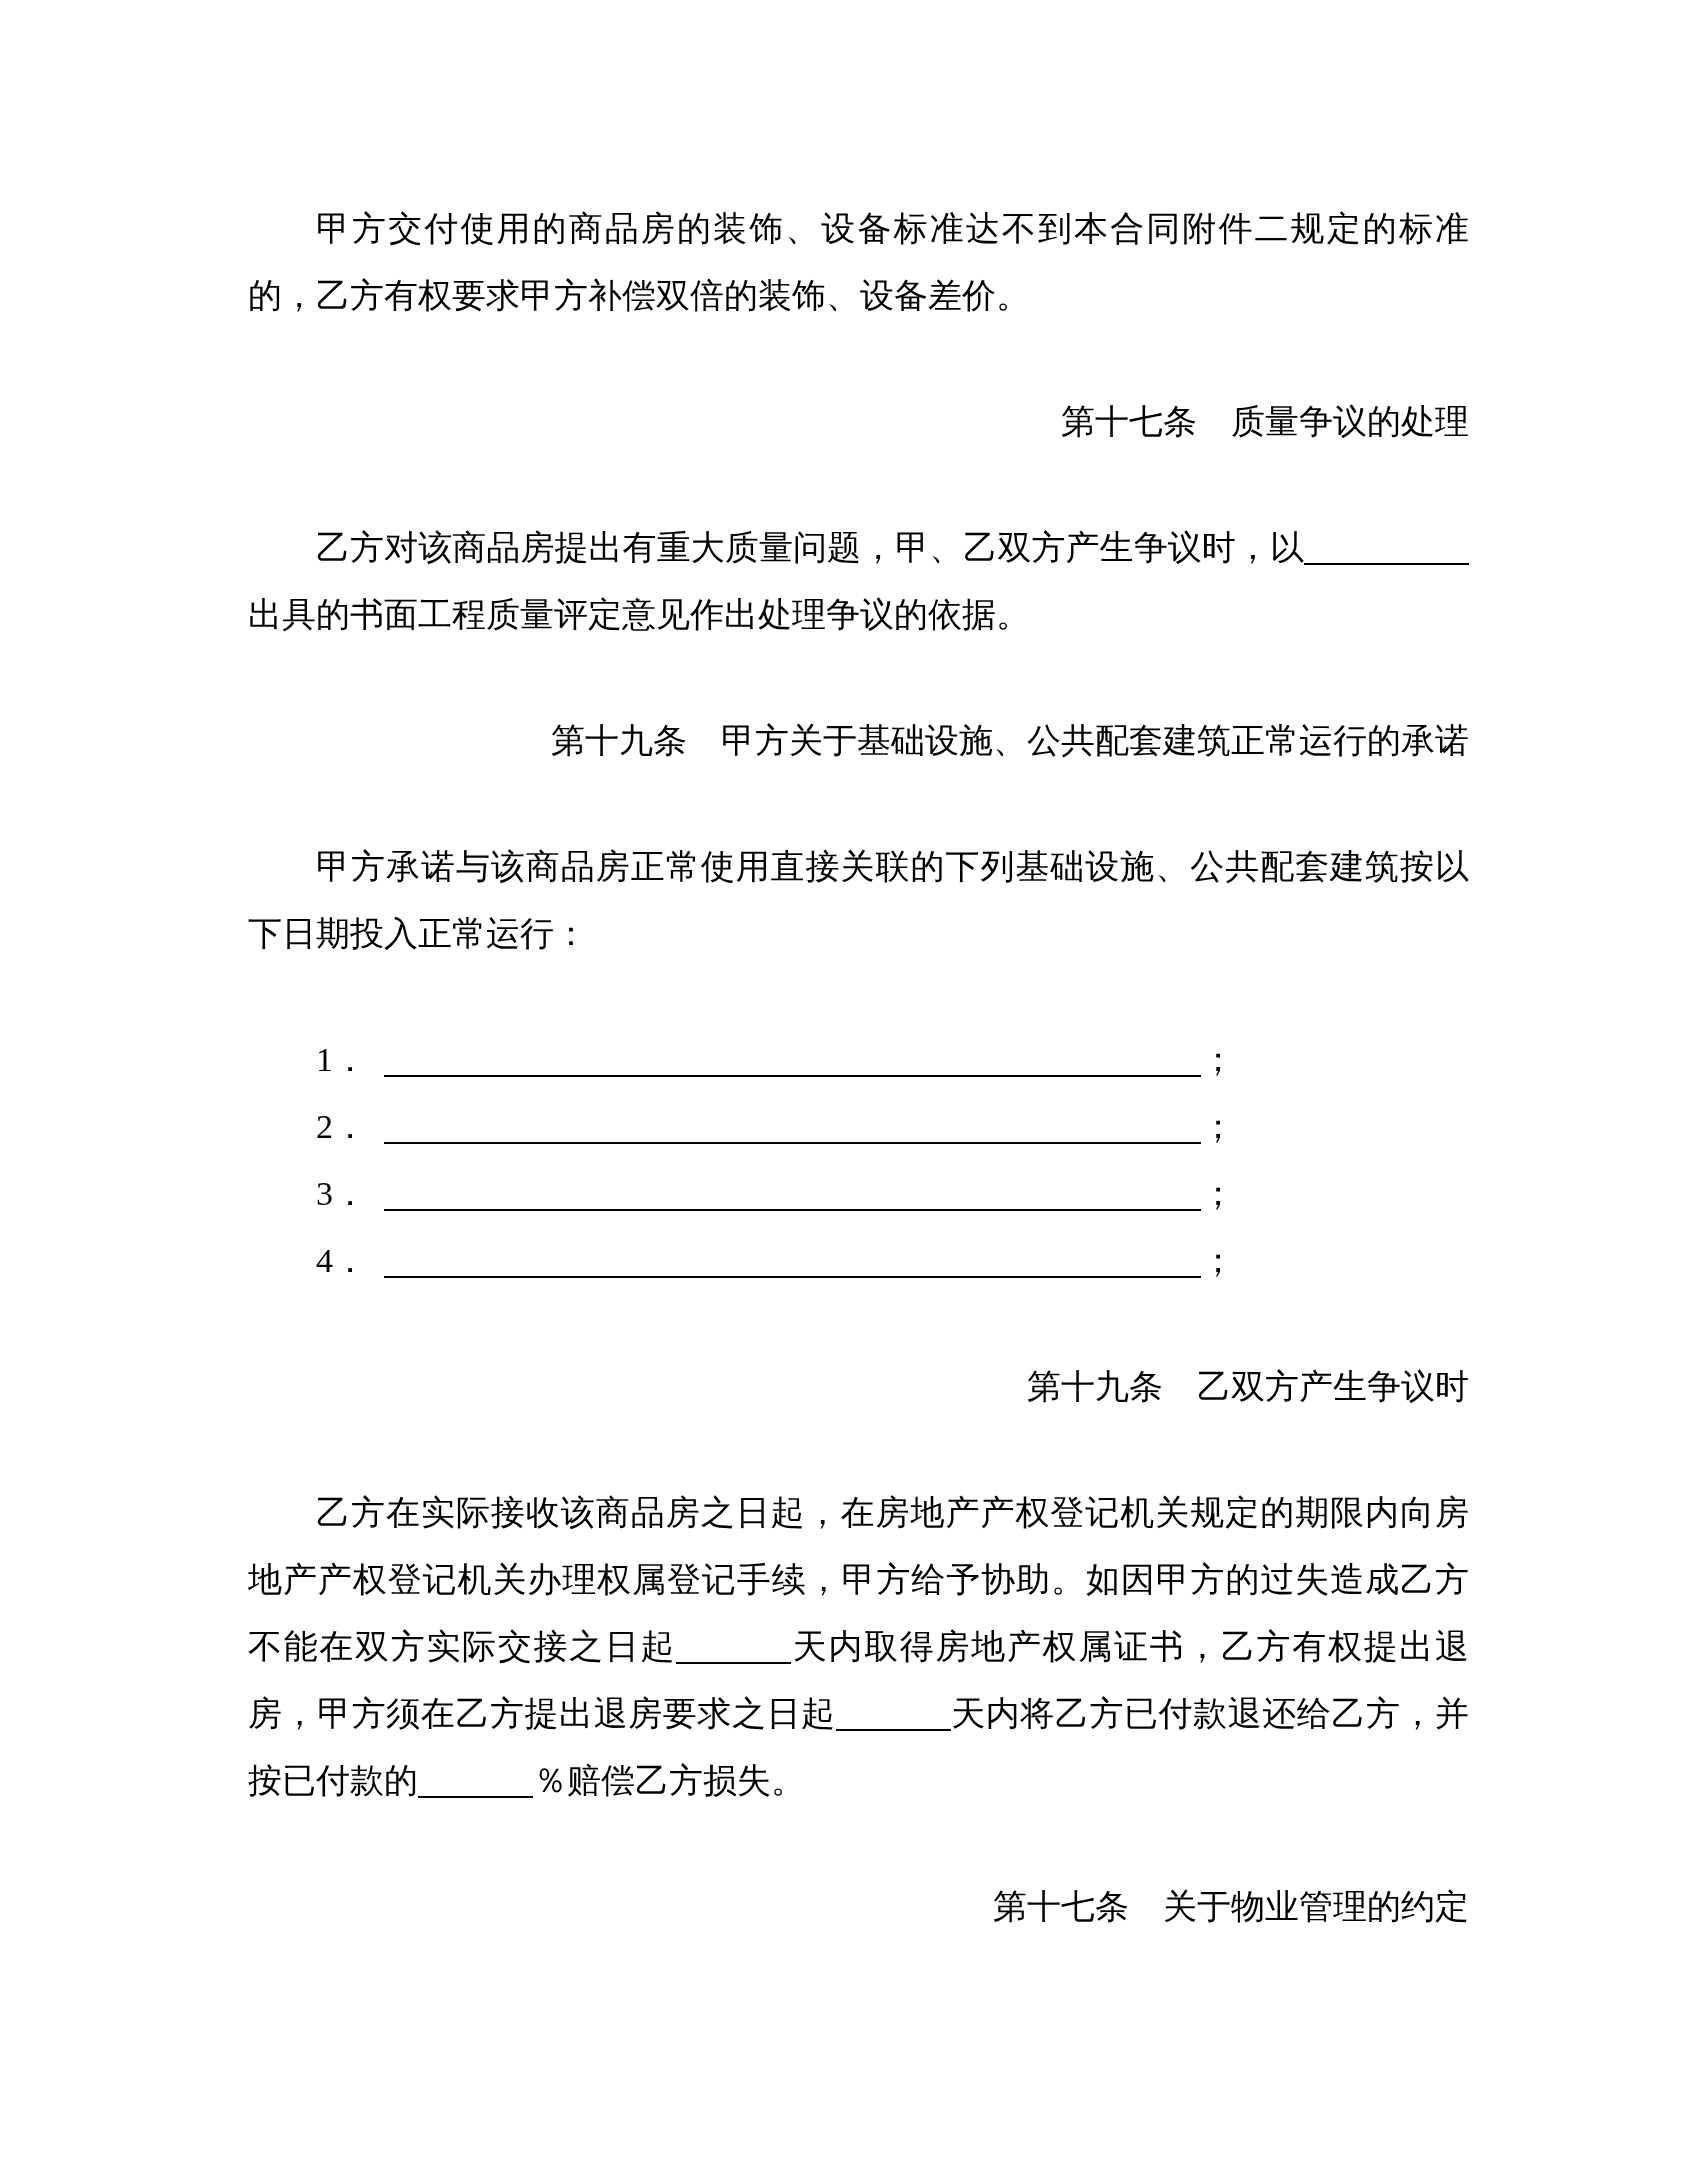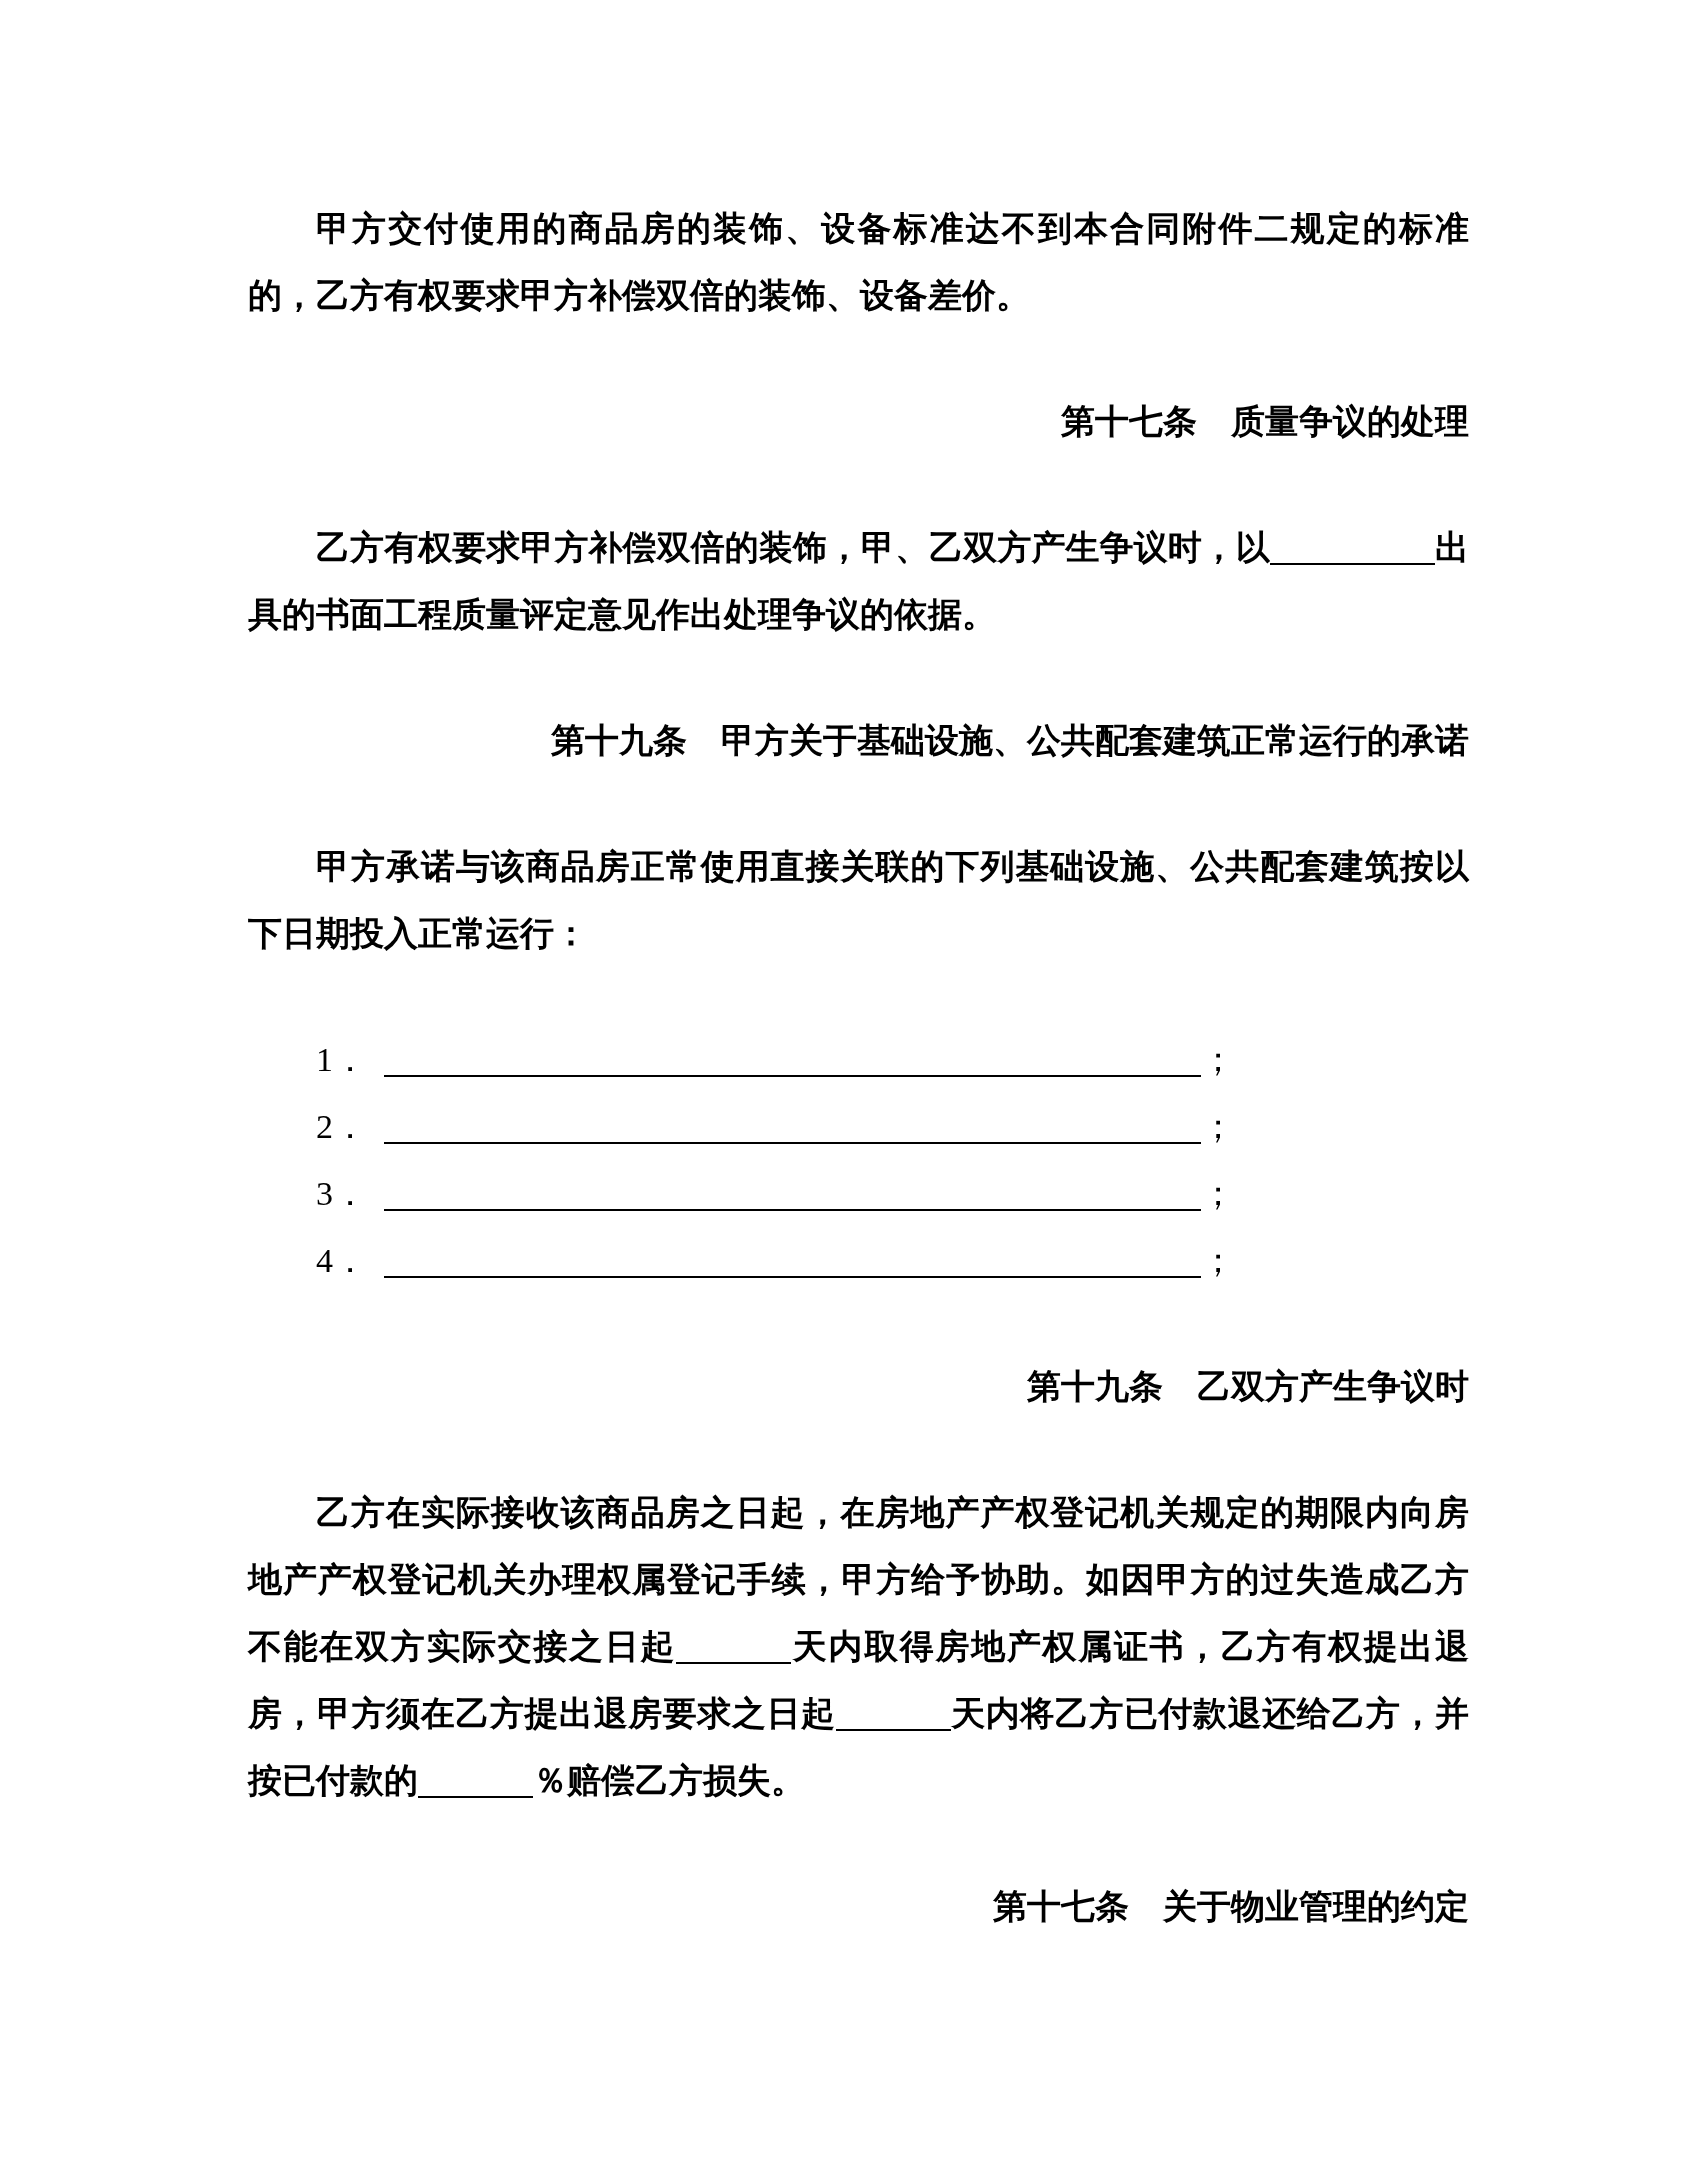--- a/index.html
+++ b/index.html
@@ -36,7 +36,6 @@
   }
   .indent {
     text-indent: 68px;
-    font-weight: bold;
   }
   .blank {
     display: inline-block;

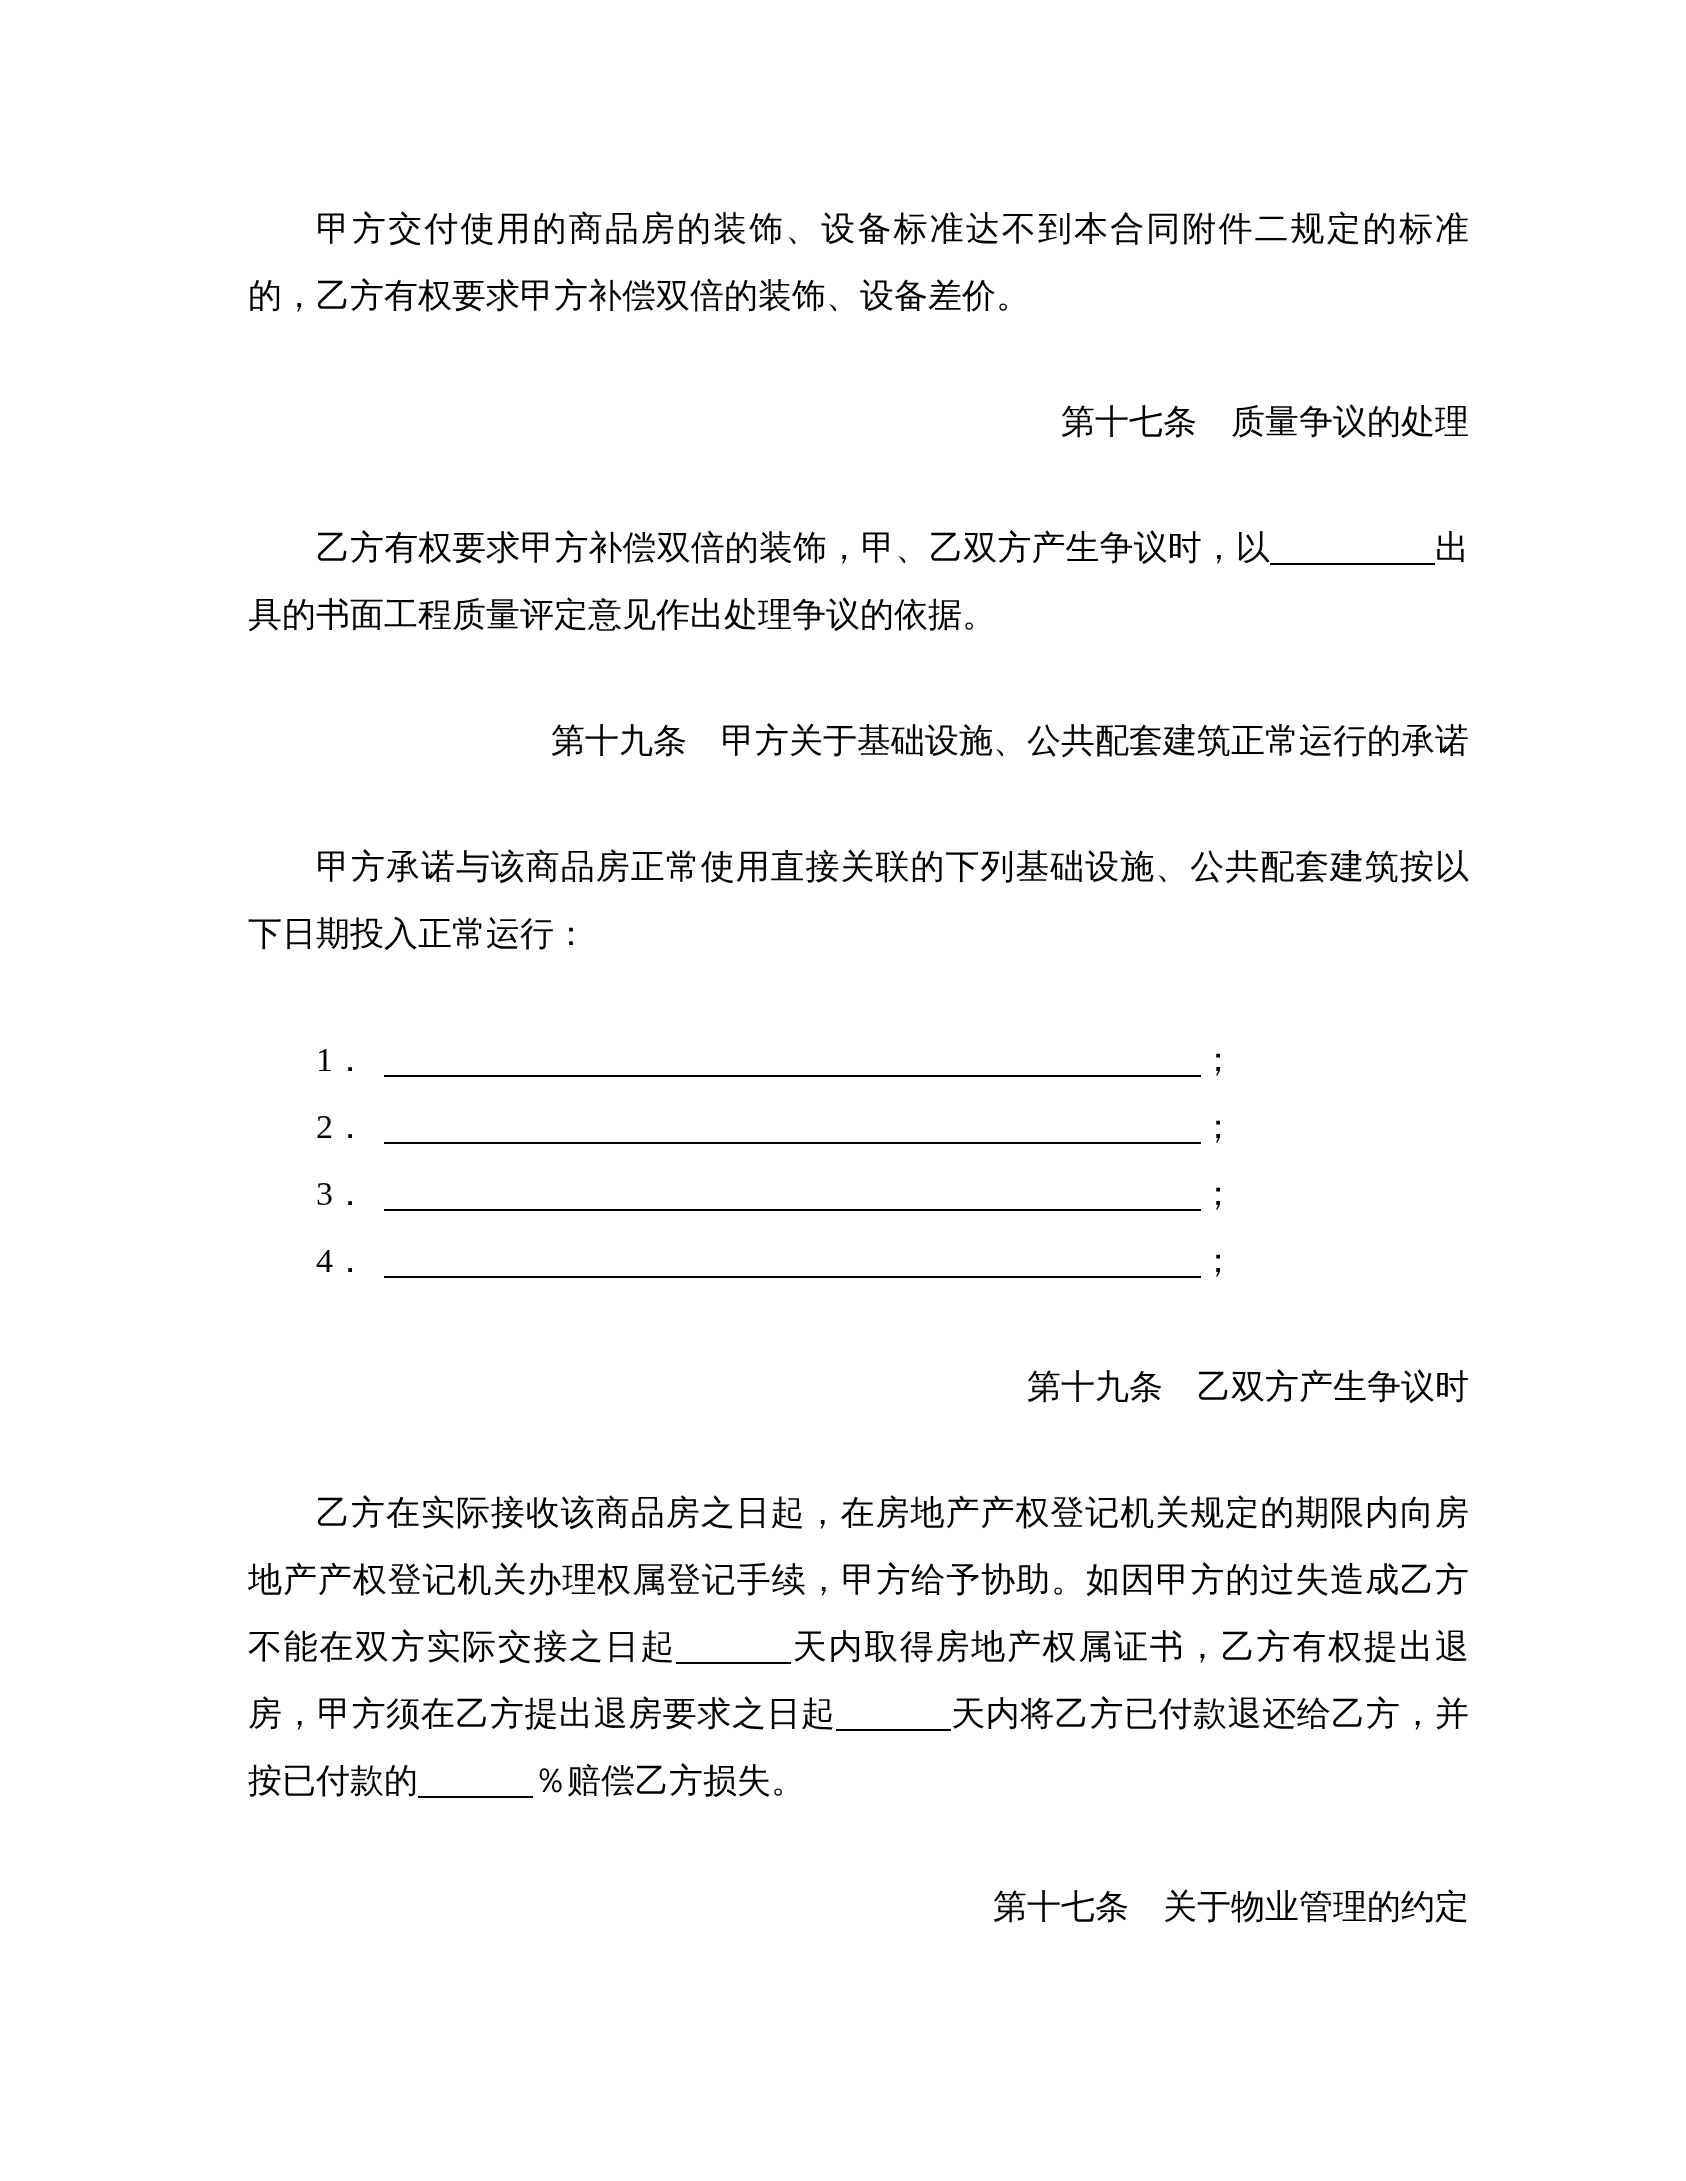--- a/index.html
+++ b/index.html
@@ -77,7 +77,7 @@
     </p>
 
     <p class="para indent">
-      <span>乙方有权要求甲方补偿双倍的装饰，甲、乙双方产生争议时，以</span><span class="blank blank-w180"></span><span>出具的书面工程质量评定意见作出处理争议的依据。</span>
+      <span>乙方对该商品房提出有重大质量问题，甲、乙双方产生争议时，以</span><span class="blank blank-w180"></span><span>出具的书面工程质量评定意见作出处理争议的依据。</span>
     </p>
 
     <p class="para heading indent">

